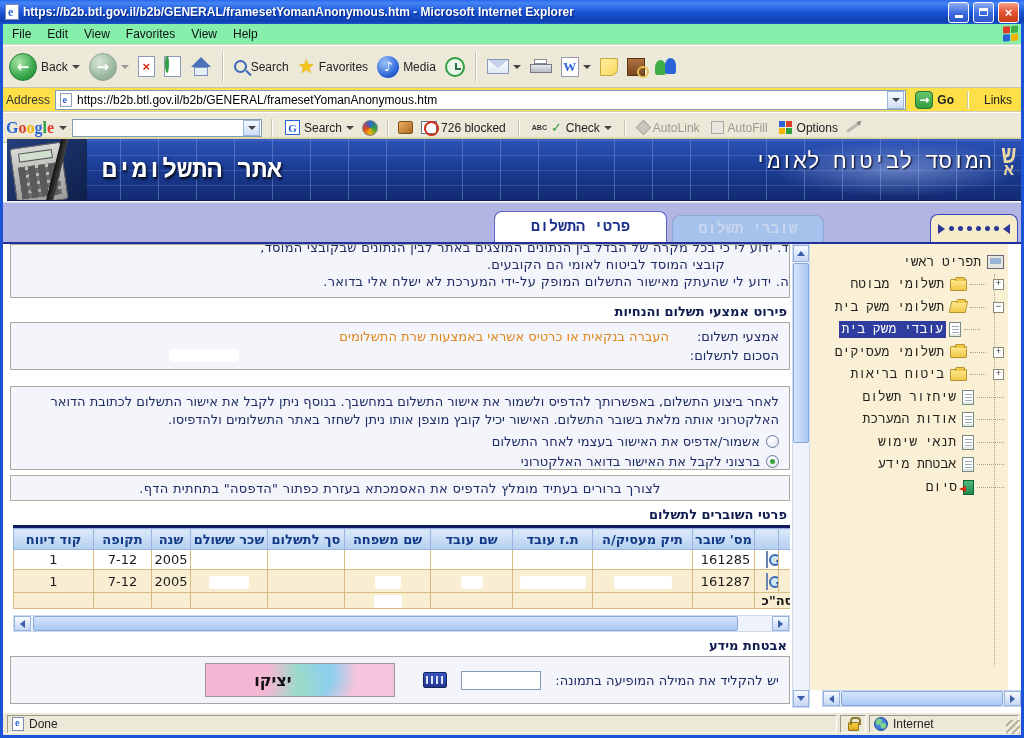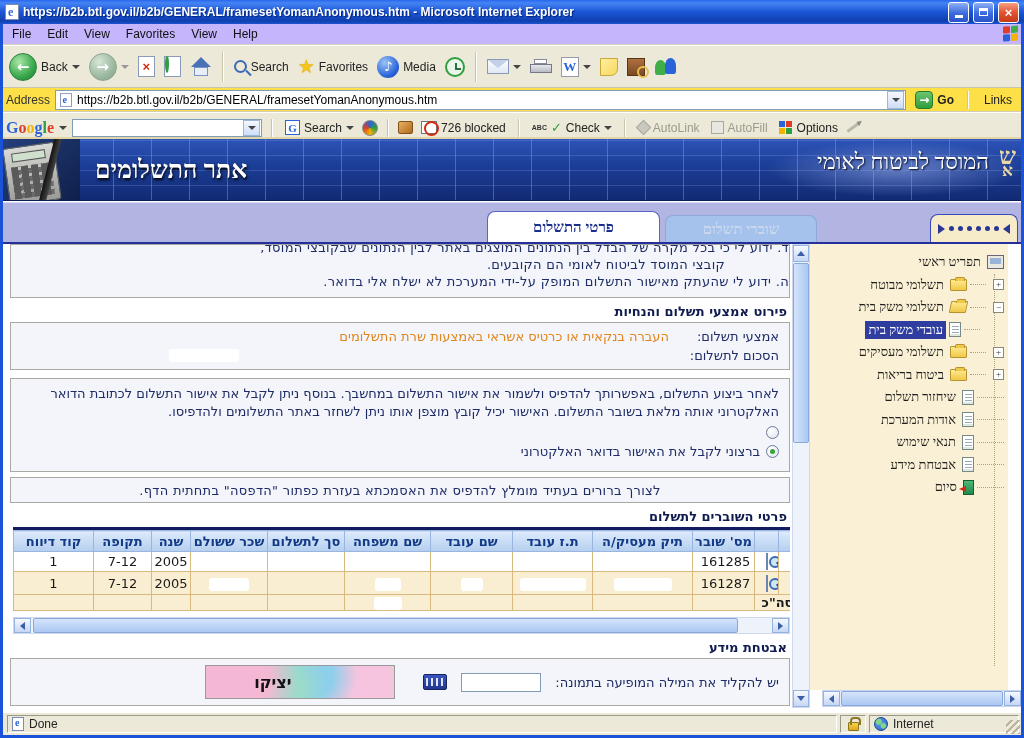--- a/index.html
+++ b/index.html
@@ -29,7 +29,7 @@
   .glyph-close{font-size:13px;line-height:1;}
 
   
-  .menubar{position:absolute;left:0;top:24px;right:0;height:21px;background:#c4b5fd;display:flex;align-items:center;
+  .menubar{position:absolute;left:0;top:24px;right:0;height:21px;background:#86efac;display:flex;align-items:center;
     font-size:12px;color:#111;padding:0 4px;border-bottom:1px solid #d8d4c0;}
   .menubar .mi{padding:2px 8px;cursor:default;}
   .menubar .sp{flex:1;}

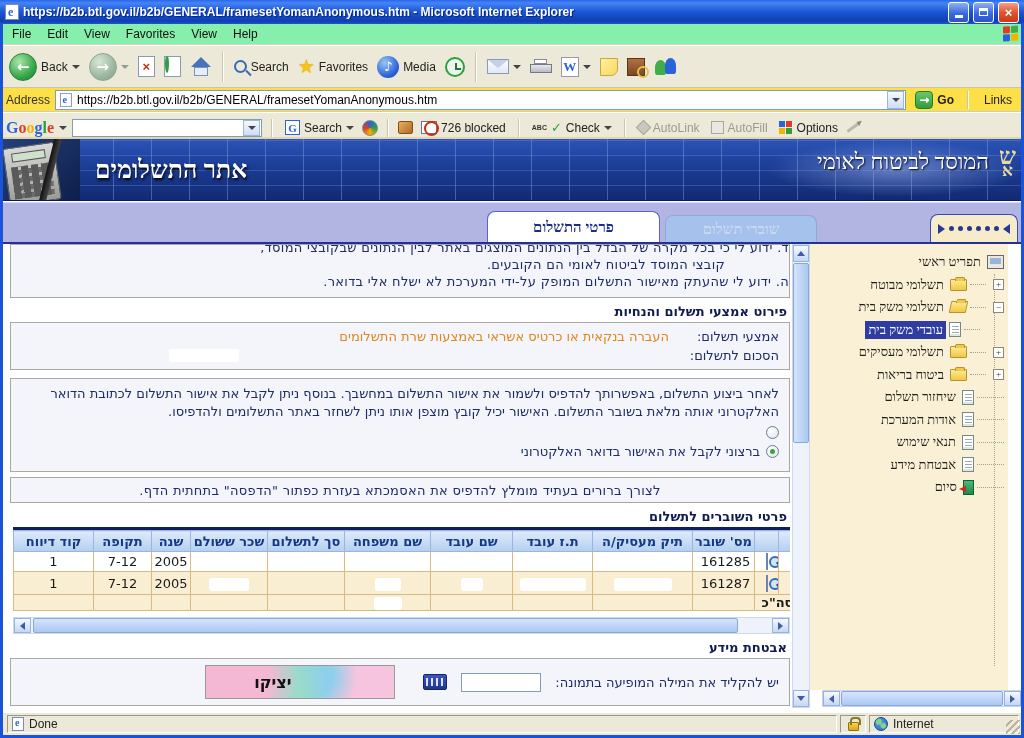--- a/index.html
+++ b/index.html
@@ -6,7 +6,7 @@
   html,body{background:#777;}
   #window{position:relative;width:1024px;height:738px;background:#ffffff;overflow:hidden;
     font-family:"Liberation Sans",sans-serif;}
-  .he{font-family:Liberation Serif, serif;}
+  .he{font-family:Liberation Mono, monospace;margin-left:7px;}
 
   
   .frame{position:absolute;background:#1a52d8;z-index:60;pointer-events:none;}

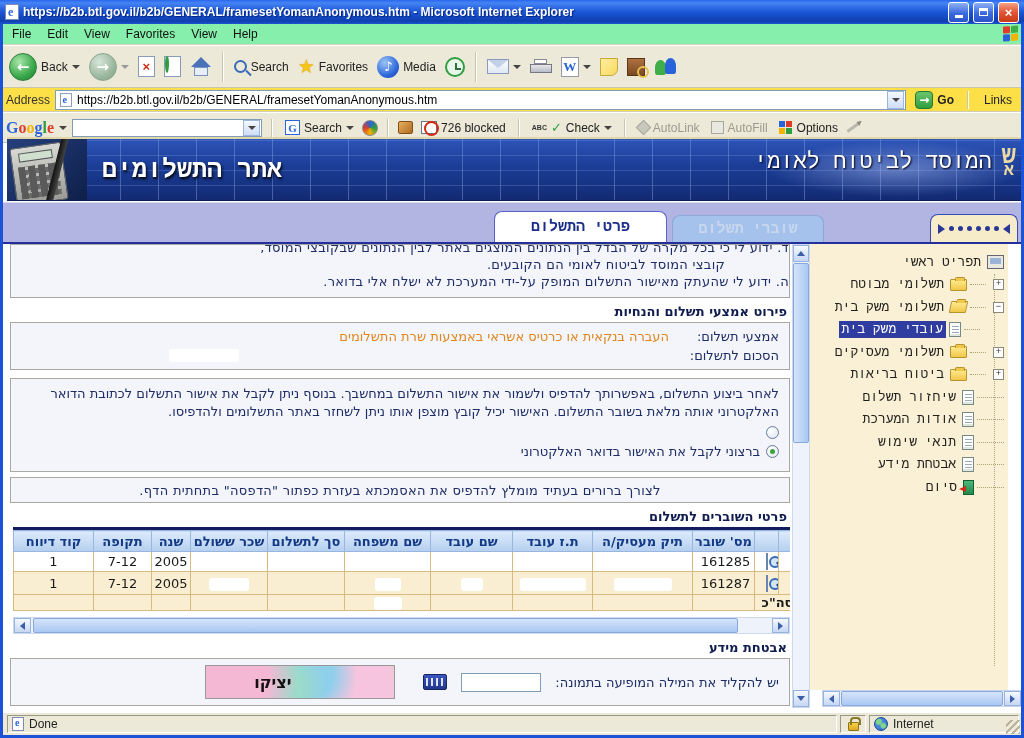--- a/index.html
+++ b/index.html
@@ -560,7 +560,7 @@
       </div>
     </div>
 
-    <div class="cbox" style="margin-top:8px;padding:6px 10px 12px;">
+    <div class="cbox" style="margin-top:16px;padding:6px 10px 0;">
       <div class="para">לאחר ביצוע התשלום, באפשרותך להדפיס ולשמור את אישור התשלום במחשבך. בנוסף ניתן לקבל את אישור התשלום לכתובת הדואר האלקטרוני אותה מלאת בשובר התשלום. האישור יכיל קובץ מוצפן אותו ניתן לשחזר באתר התשלומים ולהדפיסו.</div>
       <div class="radiorow">
         <span class="radio"></span>

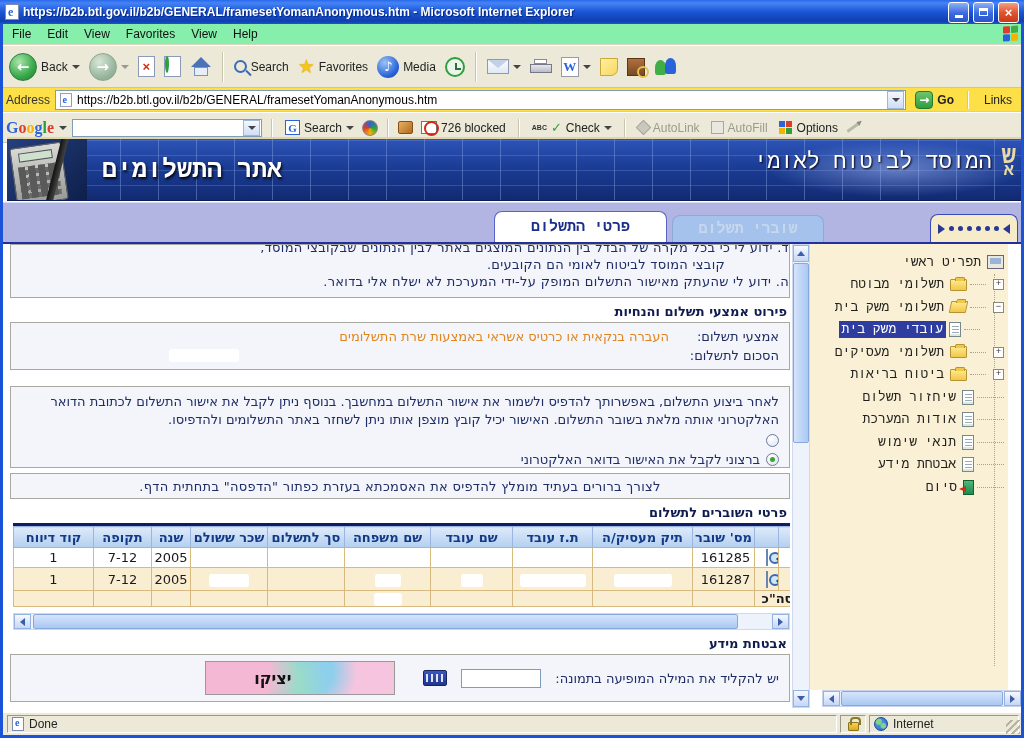--- a/index.html
+++ b/index.html
@@ -564,6 +564,7 @@
       <div class="para">לאחר ביצוע התשלום, באפשרותך להדפיס ולשמור את אישור התשלום במחשבך. בנוסף ניתן לקבל את אישור התשלום לכתובת הדואר האלקטרוני אותה מלאת בשובר התשלום. האישור יכיל קובץ מוצפן אותו ניתן לשחזר באתר התשלומים ולהדפיסו.</div>
       <div class="radiorow">
         <span class="radio"></span>
+        <span>אשמור/אדפיס את האישור בעצמי לאחר התשלום</span>
       </div>
       <div class="radiorow">
         <span class="radio sel"></span>

